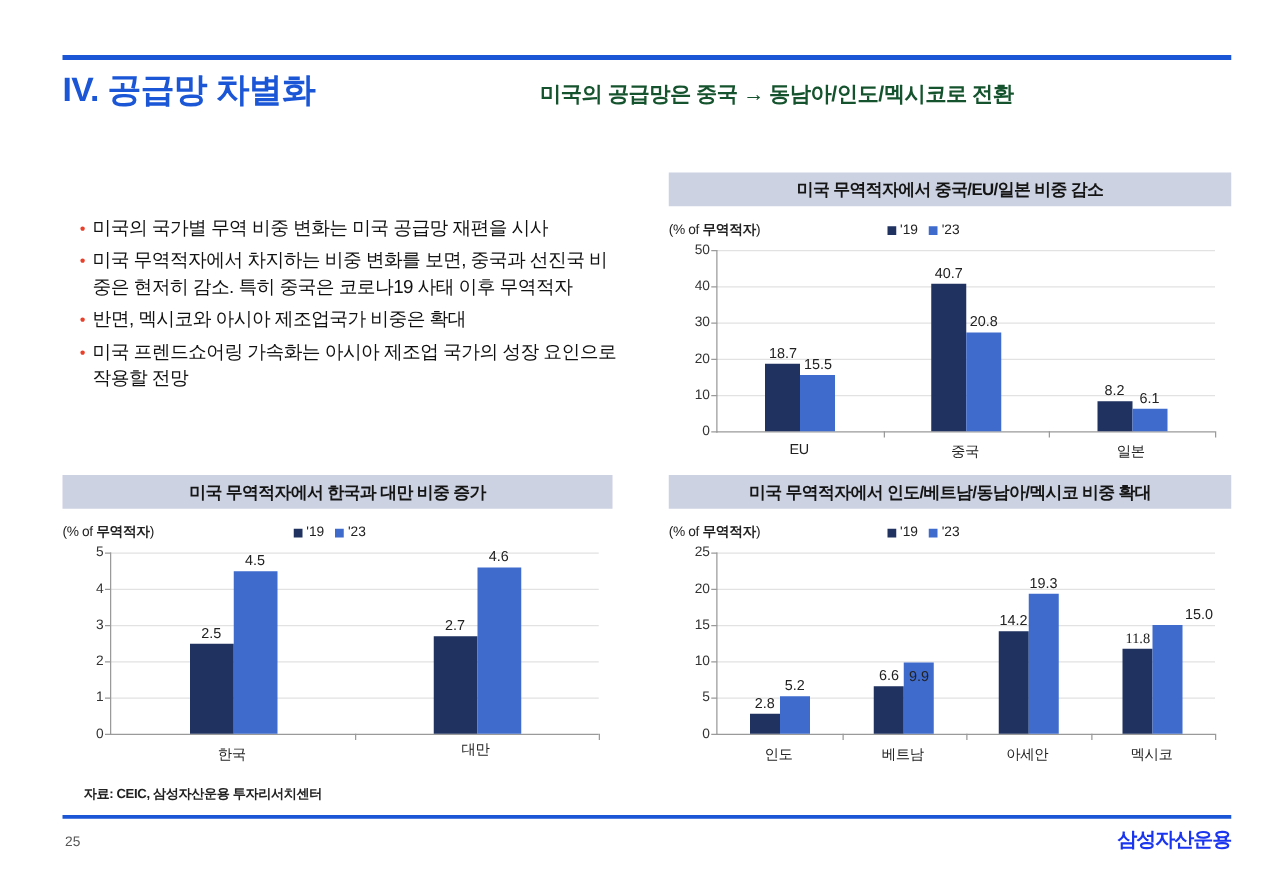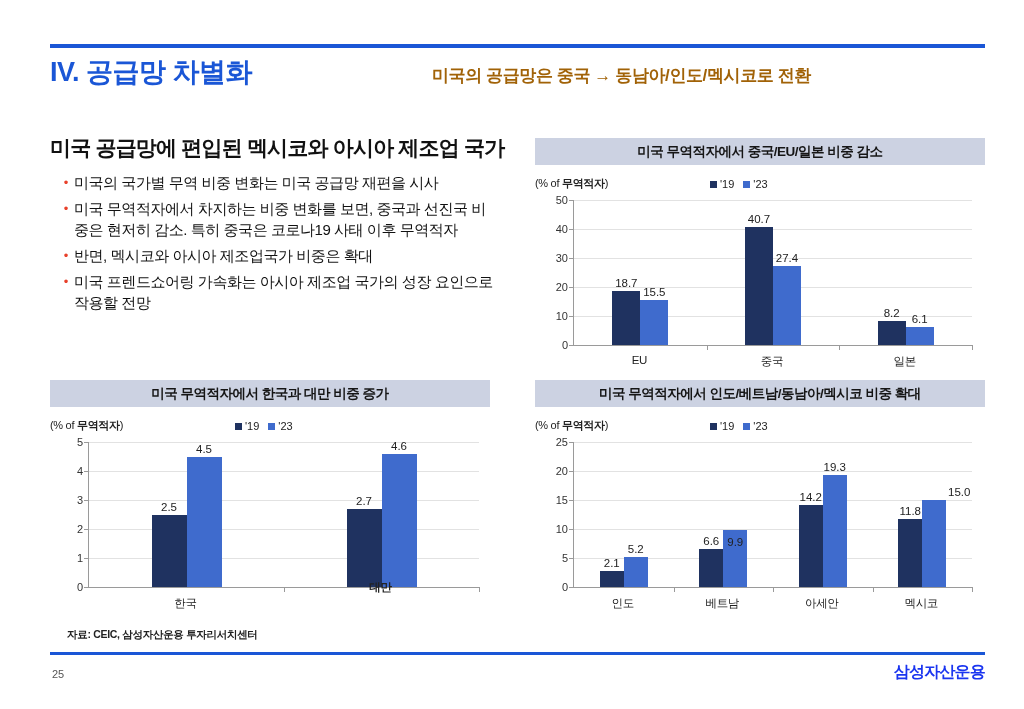--- a/index.html
+++ b/index.html
@@ -43,7 +43,7 @@
     top: 64px;
     font-size: 17px;
     font-weight: bold;
-    color: #a16207;
+    color: #14532d;
     letter-spacing: -0.4px;
     white-space: nowrap;
   }

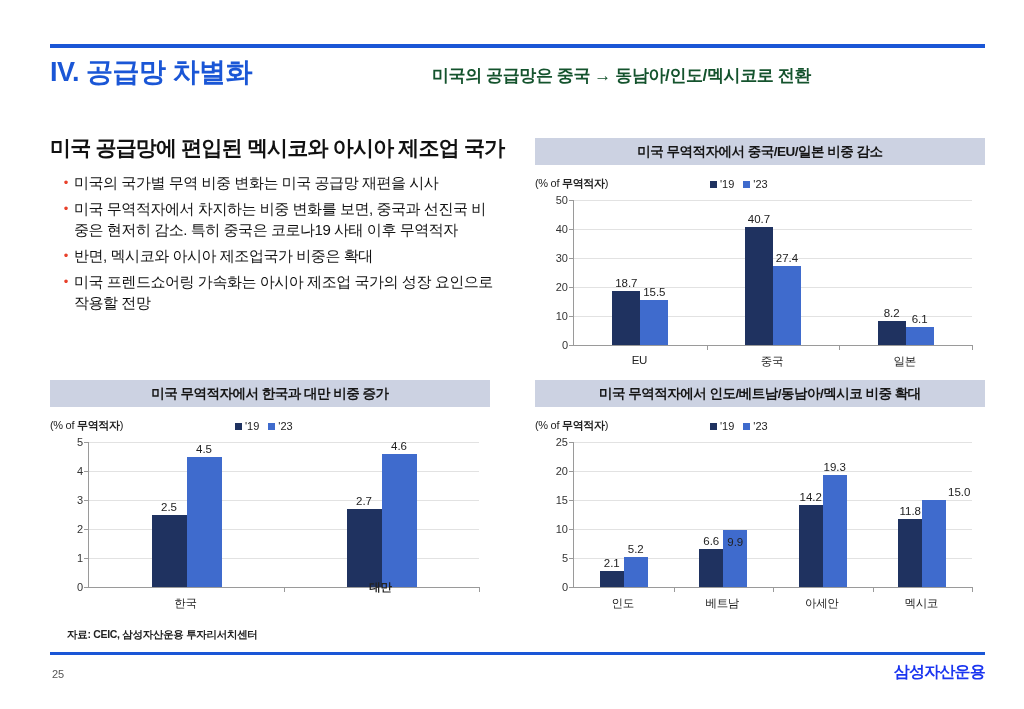--- a/index.html
+++ b/index.html
@@ -220,7 +220,6 @@
   <div class="slide-title">IV. 공급망 차별화</div>
   <div class="slide-subtitle">미국의 공급망은 중국 → 동남아/인도/멕시코로 전환</div>
 
-  <div class="body-heading">미국 공급망에 편입된 멕시코와 아시아 제조업 국가</div>
   <div class="bullets">
       <div class="bullet-row">
         <span class="bullet-dot" style="color: rgb(232, 64, 42);">•</span>

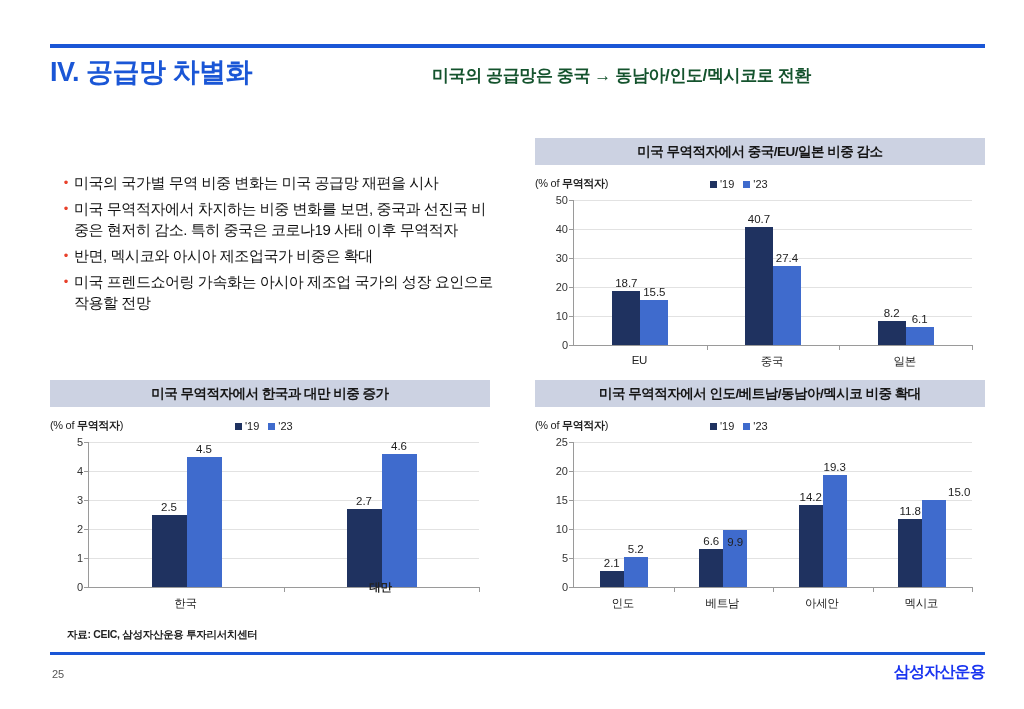--- a/index.html
+++ b/index.html
@@ -277,7 +277,7 @@
         <div class="bar" style="left: 171px; width: 28px; height: 118.03px; background: rgb(31, 50, 96);"></div>
         <div class="bar-label" style="left: 185px; top: 24.97px;">40.7</div>
         <div class="bar" style="left: 199px; width: 28px; height: 79.46px; background: rgb(63, 107, 205);"></div>
-        <div class="bar-label" style="left: 213px; top: 63.54px;">27.4</div>
+        <div class="bar-label" style="left: 213px; top: 63.54px;">20.8</div>
         <div class="catsep" style="left: 132.667px;"></div>
         <div class="bar" style="left: 303.667px; width: 28px; height: 23.78px; background: rgb(31, 50, 96);"></div>
         <div class="bar-label" style="left: 317.667px; top: 119.22px;">8.2</div>

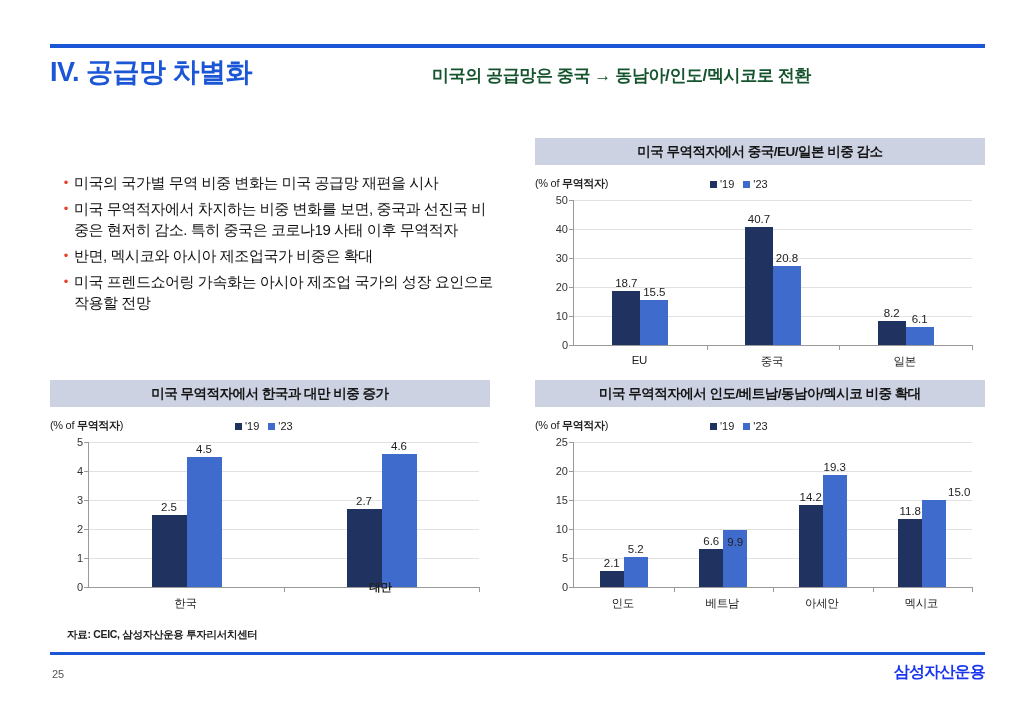--- a/index.html
+++ b/index.html
@@ -383,7 +383,7 @@
         <div class="bar-label" style="left: 260.75px; top: 31.06px;">19.3</div>
         <div class="catsep" style="left: 199px;"></div>
         <div class="bar" style="left: 324.25px; width: 24px; height: 68.44px; background: rgb(31, 50, 96);"></div>
-        <div class="bar-label" style="left: 336.25px; top: 74.56px;">11.8</div>
+        <div class="bar-label" style="left: 336.25px; top: 74.56px; font-family: Liberation Serif, serif;">11.8</div>
         <div class="bar" style="left: 348.25px; width: 24px; height: 87px; background: rgb(63, 107, 205);"></div>
         <div class="bar-label" style="left: 360.25px; top: 56px; margin-left: 25px;">15.0</div>
         <div class="catsep" style="left: 298.5px;"></div>

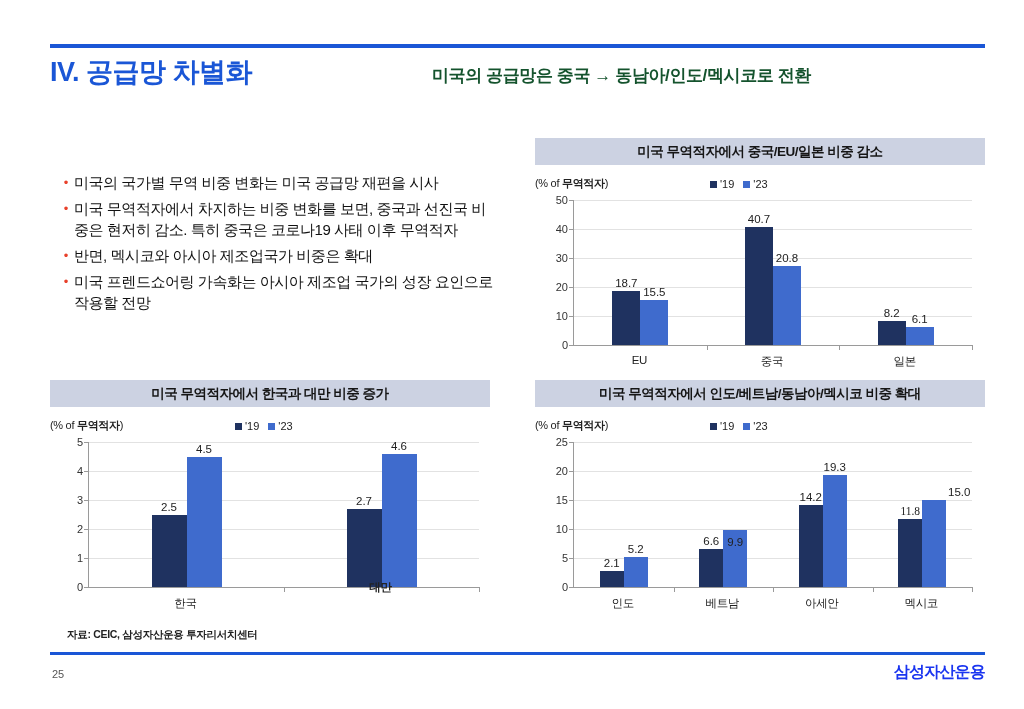--- a/index.html
+++ b/index.html
@@ -369,7 +369,7 @@
         <div class="ytick-mark" style="top: 0px;"></div>
         <div class="ytick-label" style="top: 0px;">25</div>
         <div class="bar" style="left: 25.75px; width: 24px; height: 16.24px; background: rgb(31, 50, 96);"></div>
-        <div class="bar-label" style="left: 37.75px; top: 126.76px;">2.1</div>
+        <div class="bar-label" style="left: 37.75px; top: 126.76px;">2.8</div>
         <div class="bar" style="left: 49.75px; width: 24px; height: 30.16px; background: rgb(63, 107, 205);"></div>
         <div class="bar-label" style="left: 61.75px; top: 112.84px;">5.2</div>
         <div class="bar" style="left: 125.25px; width: 24px; height: 38.28px; background: rgb(31, 50, 96);"></div>

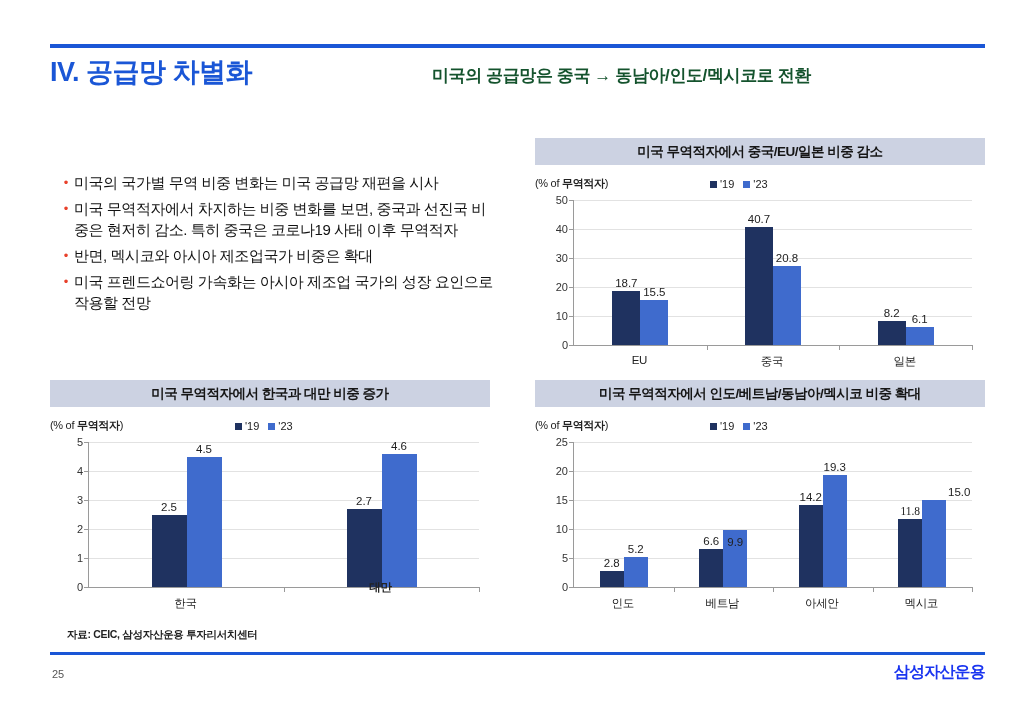--- a/index.html
+++ b/index.html
@@ -334,7 +334,7 @@
         <div class="catsep" style="left: 390px;"></div>
       </div>
       <div class="cat-label" style="left: 135.5px; top: 216px; position: absolute;">한국</div>
-      <div class="cat-label" style="left: 330.5px; top: 200px; position: absolute; font-weight: bold;">대만</div>
+      <div class="cat-label" style="left: 330.5px; top: 212px; position: absolute;">대만</div>
     </div>
 
   <div class="panel" id="panel-2" style="left:535px; top:380px; width:450px; height:230px;">

